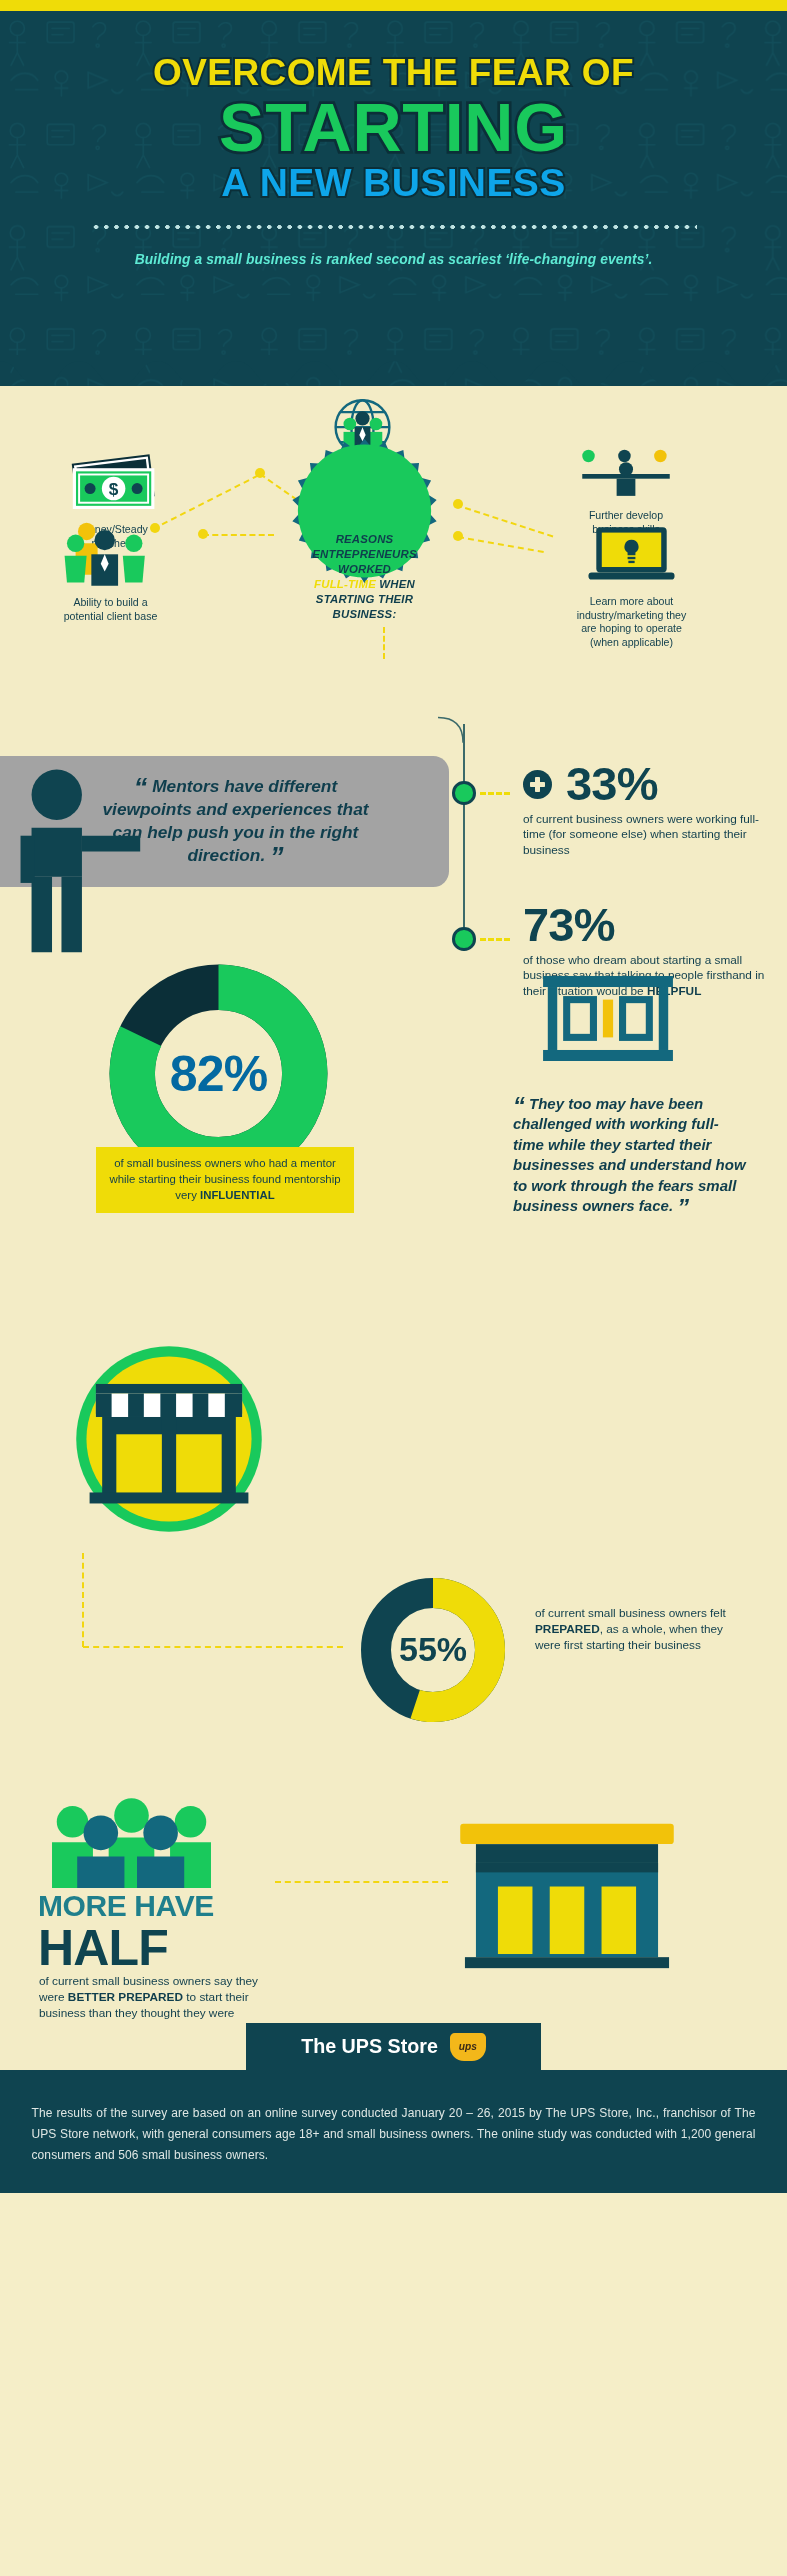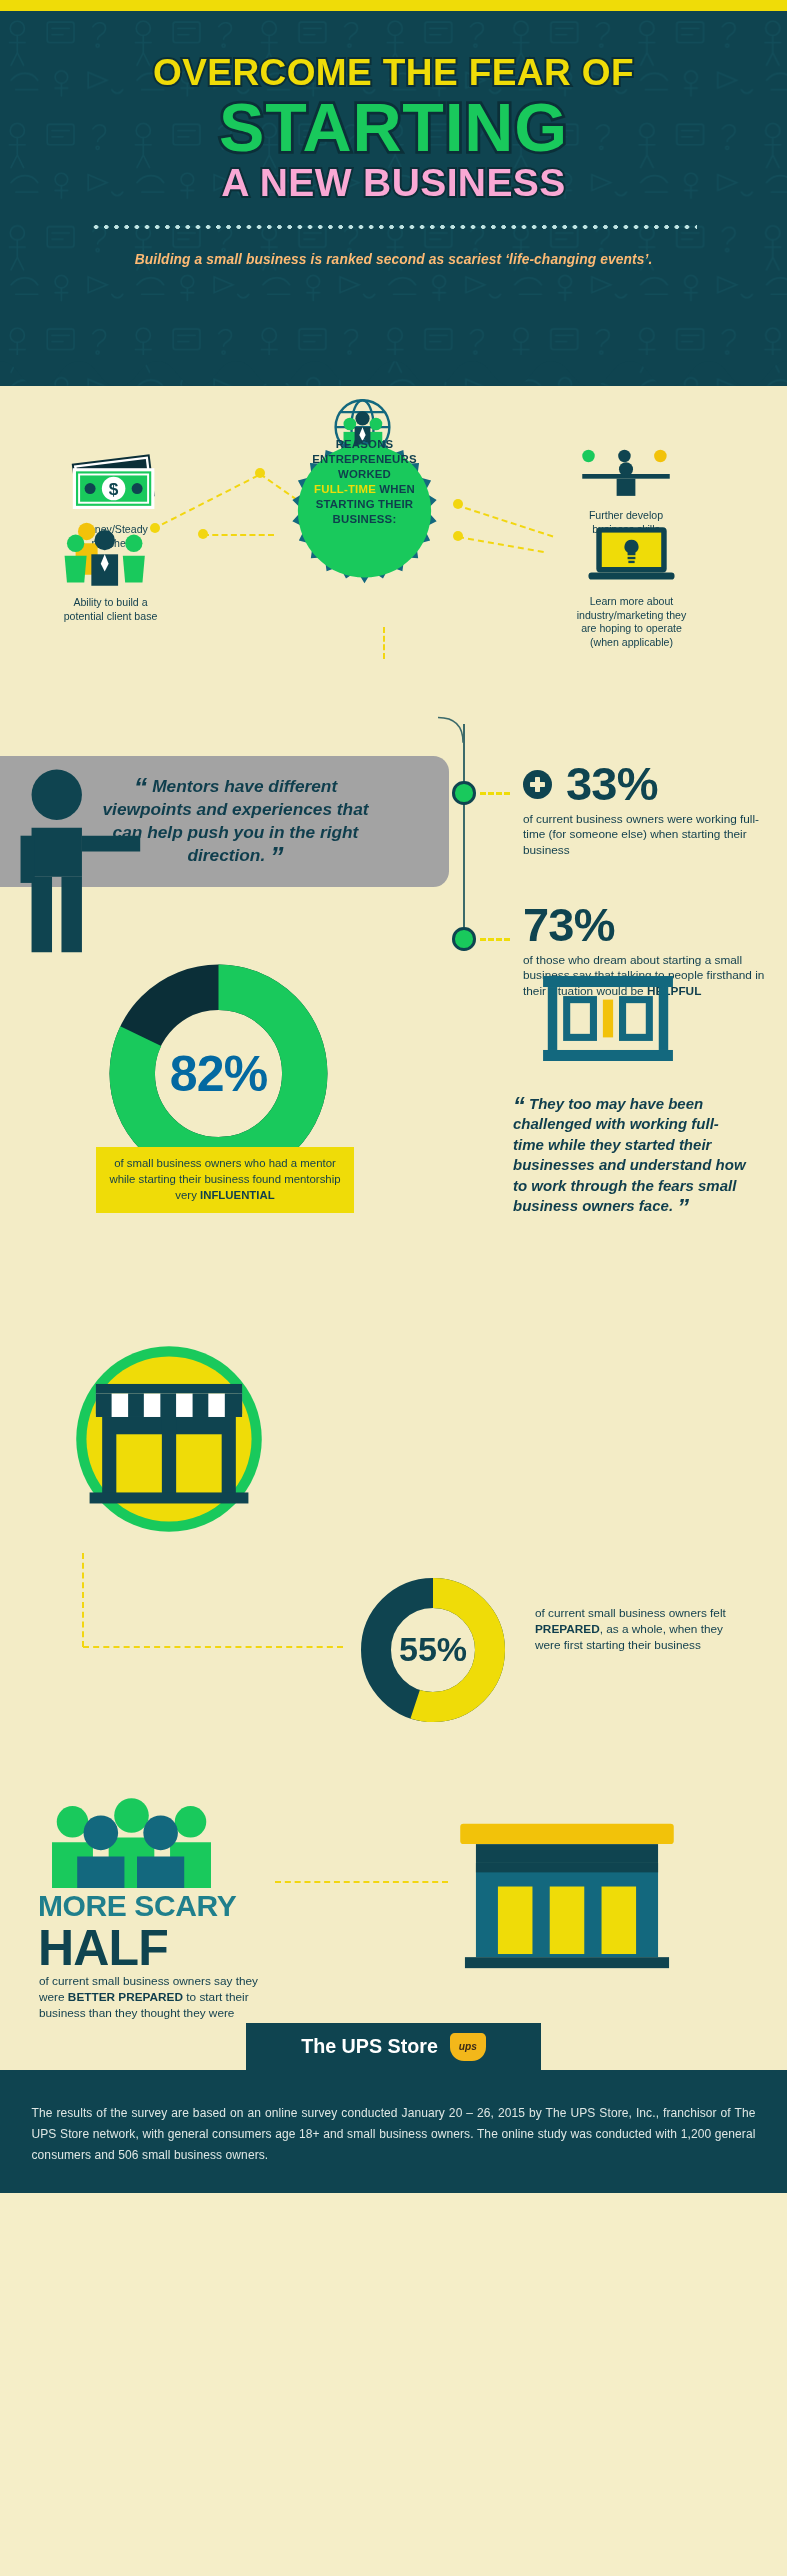--- a/index.html
+++ b/index.html
@@ -42,7 +42,7 @@
   }
   .h-line3 {
     font-size: 39px; font-weight: bold; letter-spacing: 0.4px;
-    color: #f9a8d4; -webkit-text-stroke: 3.9px #0b2f38; paint-order: stroke fill;
+    color: #0ea5e9; -webkit-text-stroke: 3.9px #0b2f38; paint-order: stroke fill;
     line-height: 1.05; margin-top: 1.6px;
   }
   .dot-rule {

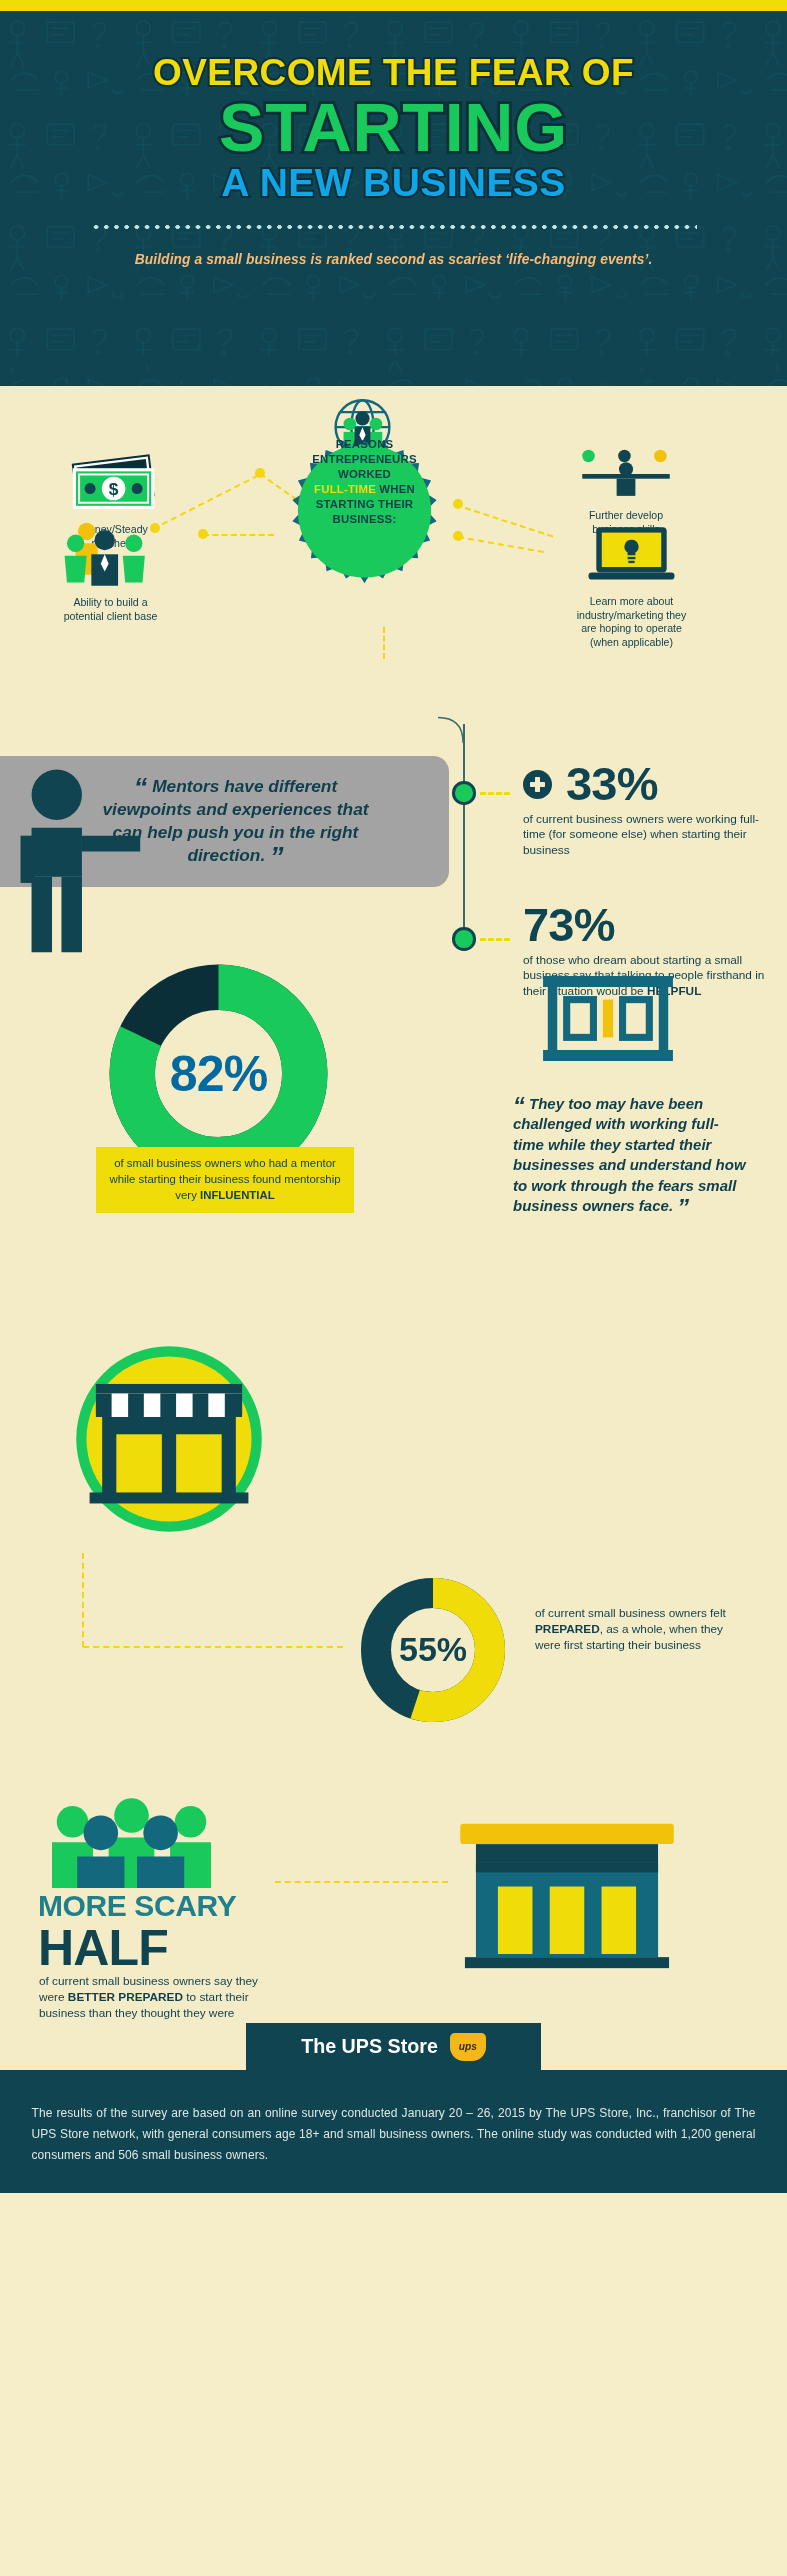--- a/index.html
+++ b/index.html
@@ -51,7 +51,7 @@
     background-size: 10.2px 6.3px; background-repeat: repeat-x;
   }
   .h-sub {
-    margin-top: 22px; color: #fdba74; font-size: 13.8px;
+    margin-top: 22px; color: #5eead4; font-size: 13.8px;
     font-style: italic; font-weight: bold; letter-spacing: 0.1px;
   }
   .scallop {

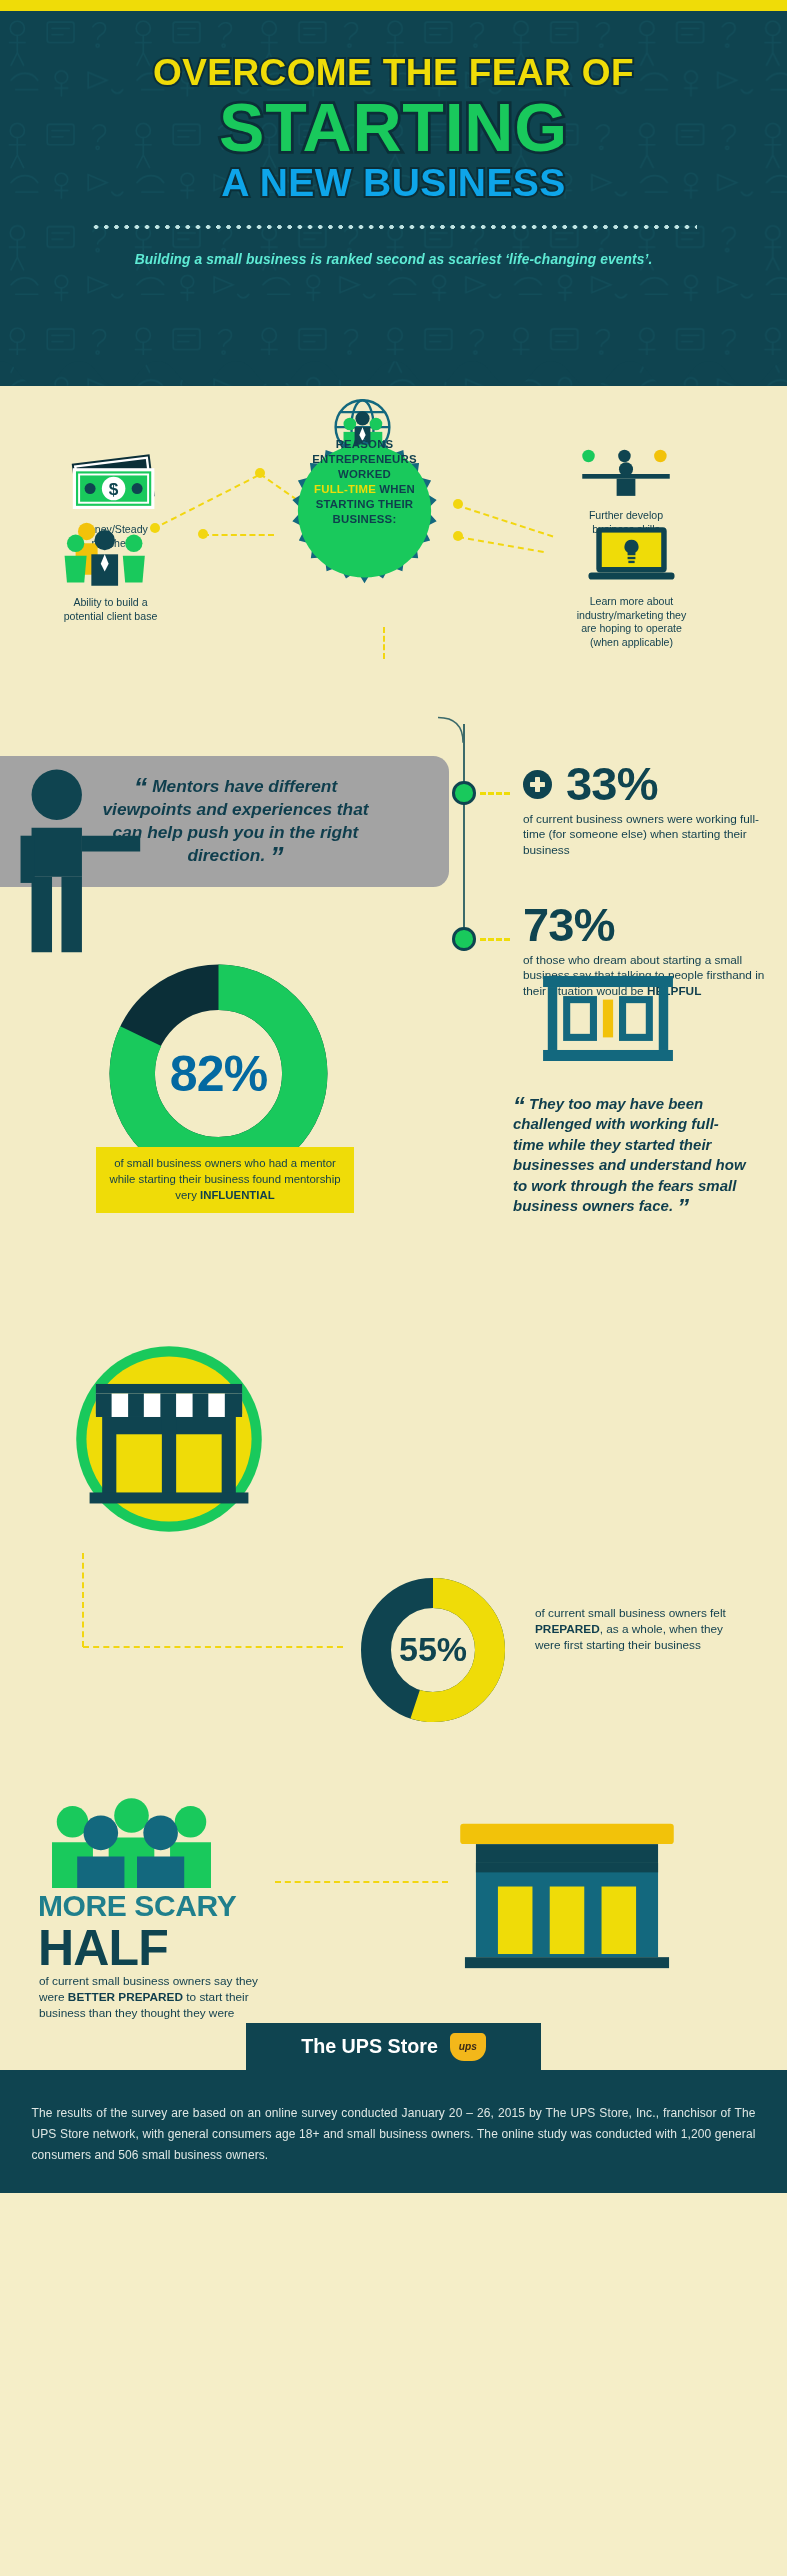--- a/index.html
+++ b/index.html
@@ -66,9 +66,9 @@
   .burst-wrap svg { display: block; }
   .burst-text {
     position: absolute; inset: 0; display: flex; flex-direction: column;
-    align-items: center; justify-content: flex-start;
+    align-items: center; justify-content: flex-end;
     color: #0f3e4d; font-weight: bold; font-size: 11.4px; line-height: 1.32;
-    text-align: center; letter-spacing: 0.2px;
+    text-align: center; letter-spacing: 0.2px; font-style: italic;
   }
   .burst-text .hl { color: #efdc08; }
 

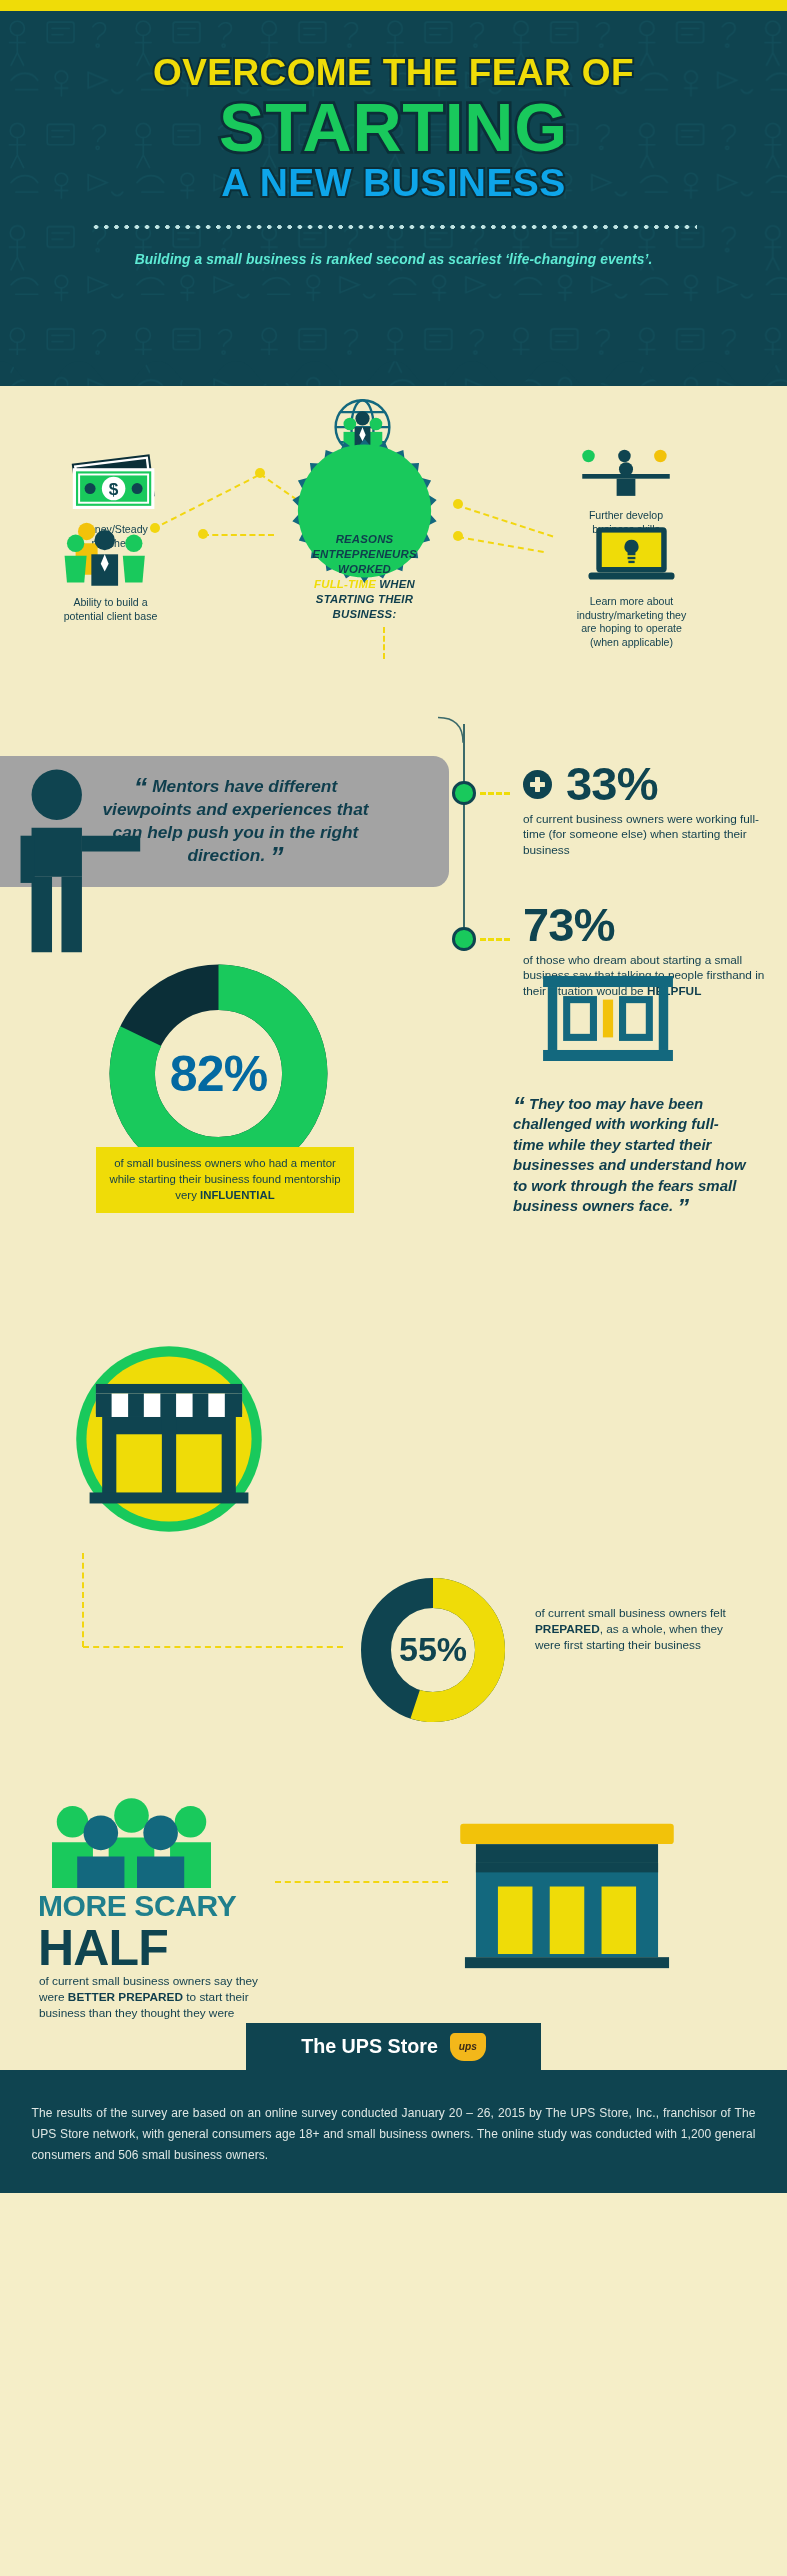--- a/index.html
+++ b/index.html
@@ -486,7 +486,7 @@
       <circle cx="152" cy="48" r="22" fill="#13687e"></circle>
       <path d="M122 78h60v40h-60z" fill="#13687e"></path>
     </svg>
-    <div class="mt">MORE SCARY</div>
+    <div class="mt">MORE HAVE</div>
     <div class="hf">HALF</div>
     <div class="cap">
       <span>of current small business owners say they were </span><b>BETTER PREPARED</b><span> to start their business than they thought they were</span>

